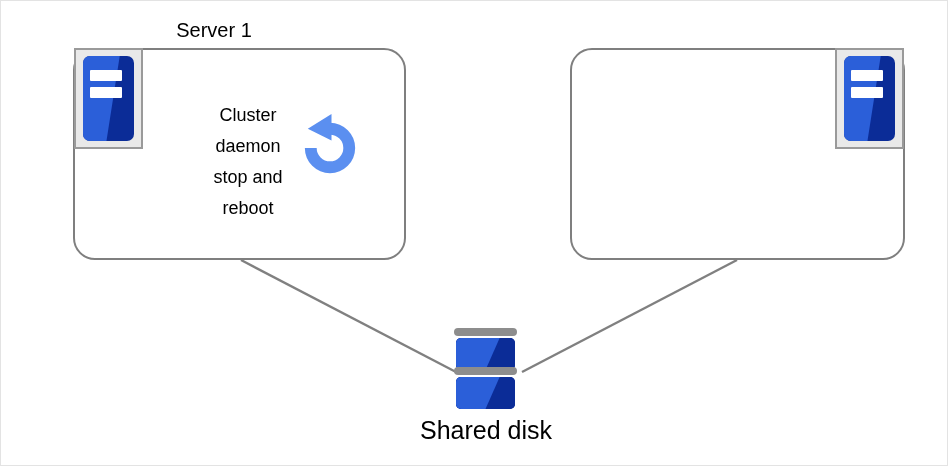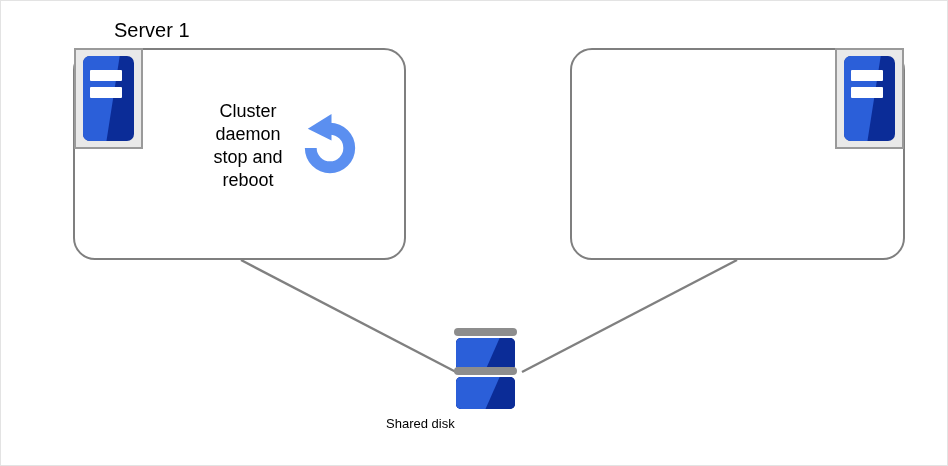--- a/index.html
+++ b/index.html
@@ -30,6 +30,7 @@
     position: absolute;
     font-size: 20px;
     color: #000000;
+    text-align: center;
     white-space: nowrap;
     line-height: 22px;
   }

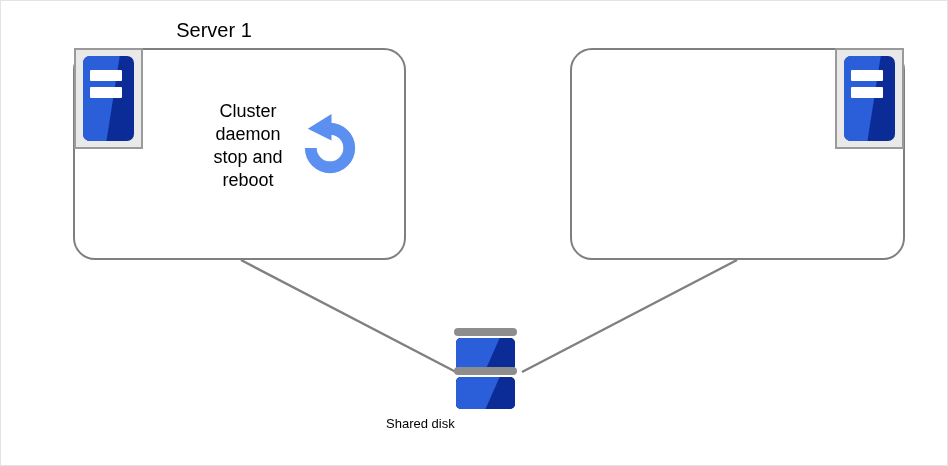--- a/index.html
+++ b/index.html
@@ -84,7 +84,7 @@
   .body-text {
     position: absolute;
     font-size: 18px;
-    line-height: 23px;
+    line-height: 31px;
     color: #000000;
     text-align: center;
     white-space: pre-line;

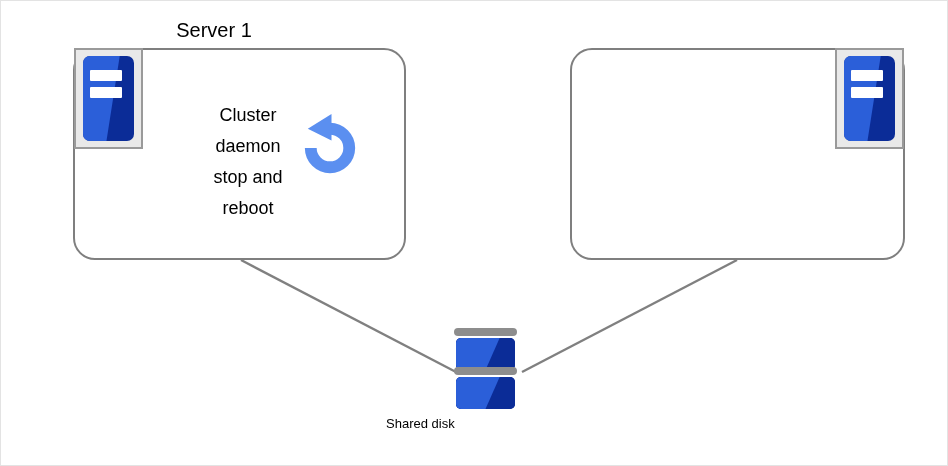--- a/index.html
+++ b/index.html
@@ -133,8 +133,9 @@
     left: 385px;
     top: 415px;
     width: 200px;
-    font-size: 13px;
+    font-size: 25px;
     color: #000000;
+    text-align: center;
     white-space: nowrap;
   }
 </style>

